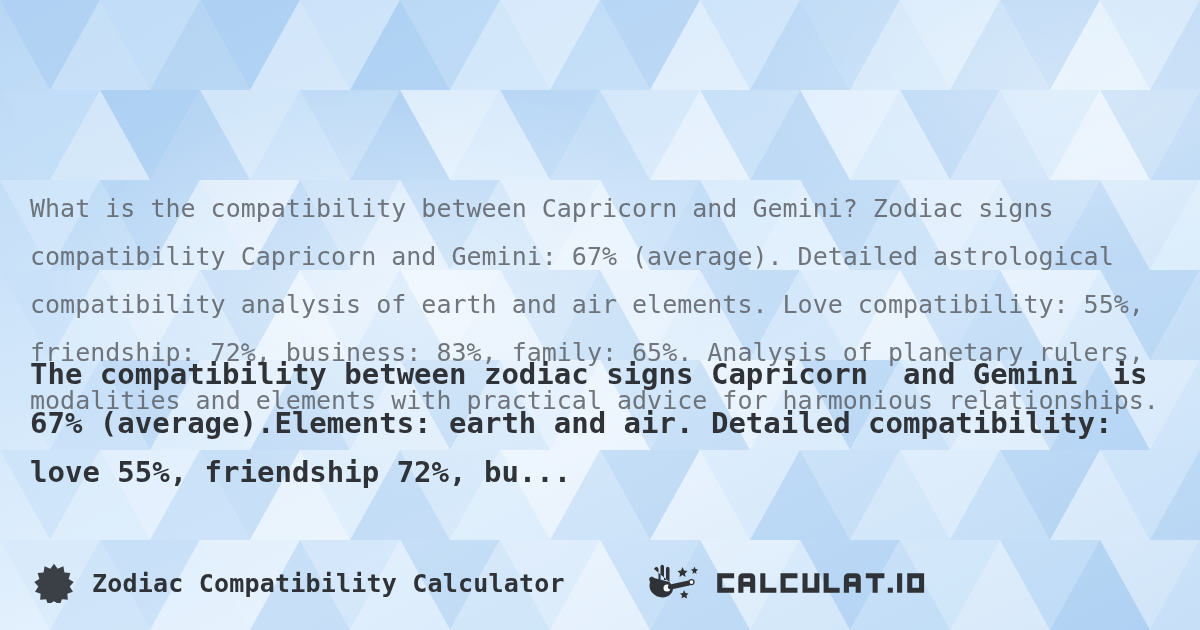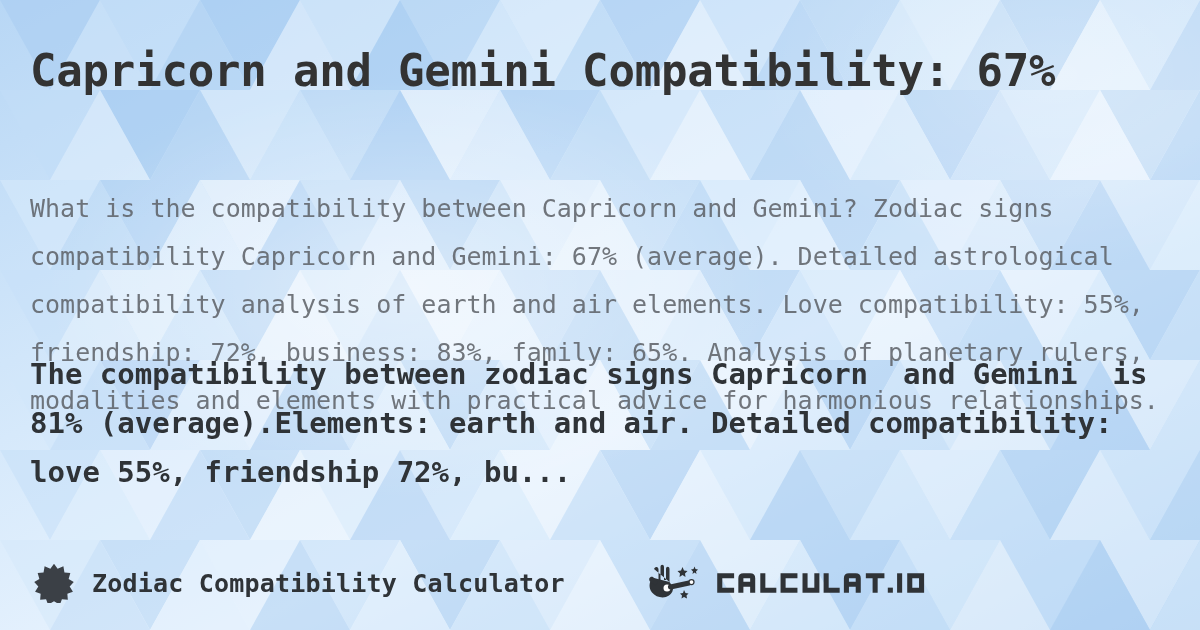--- a/index.html
+++ b/index.html
@@ -347,7 +347,6 @@
 
   <div class="content">
 
-    <h1 class="title">Capricorn and Gemini Compatibility: 67%</h1>
 
     <p class="description">What is the compatibility between Capricorn and Gemini? Zodiac signs compatibility Capricorn and Gemini: 67% (average). Detailed astrological compatibility analysis of earth and air elements. Love compatibility: 55%, friendship: 72%, business: 83%, family: 65%. Analysis of planetary rulers, modalities and elements with practical advice for harmonious relationships.</p>
 

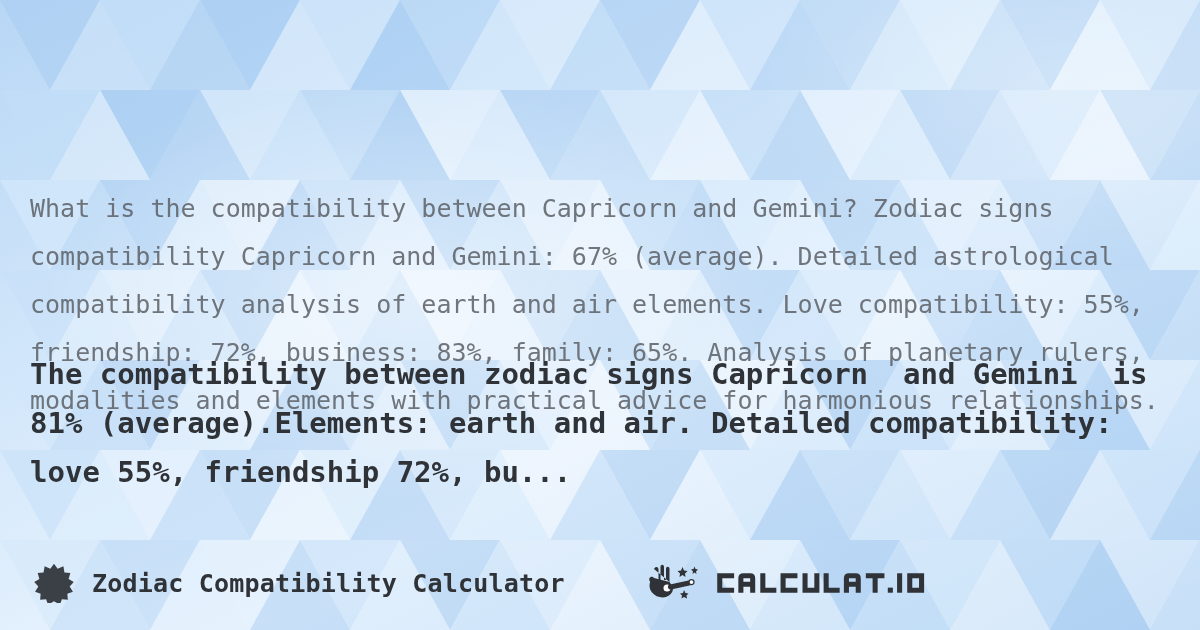--- a/index.html
+++ b/index.html
@@ -350,7 +350,7 @@
 
     <p class="description">What is the compatibility between Capricorn and Gemini? Zodiac signs compatibility Capricorn and Gemini: 67% (average). Detailed astrological compatibility analysis of earth and air elements. Love compatibility: 55%, friendship: 72%, business: 83%, family: 65%. Analysis of planetary rulers, modalities and elements with practical advice for harmonious relationships.</p>
 
-    <p class="summary">The compatibility between zodiac signs Capricorn  and Gemini  is 81% (average).Elements: earth and air. Detailed compatibility: love 55%, friendship 72%, bu...</p>
+    <p class="summary">The compatibility between zodiac signs Capricorn  and Gemini  is 67% (average).Elements: earth and air. Detailed compatibility: love 55%, friendship 72%, bu...</p>
 
     <div class="footer">
 

